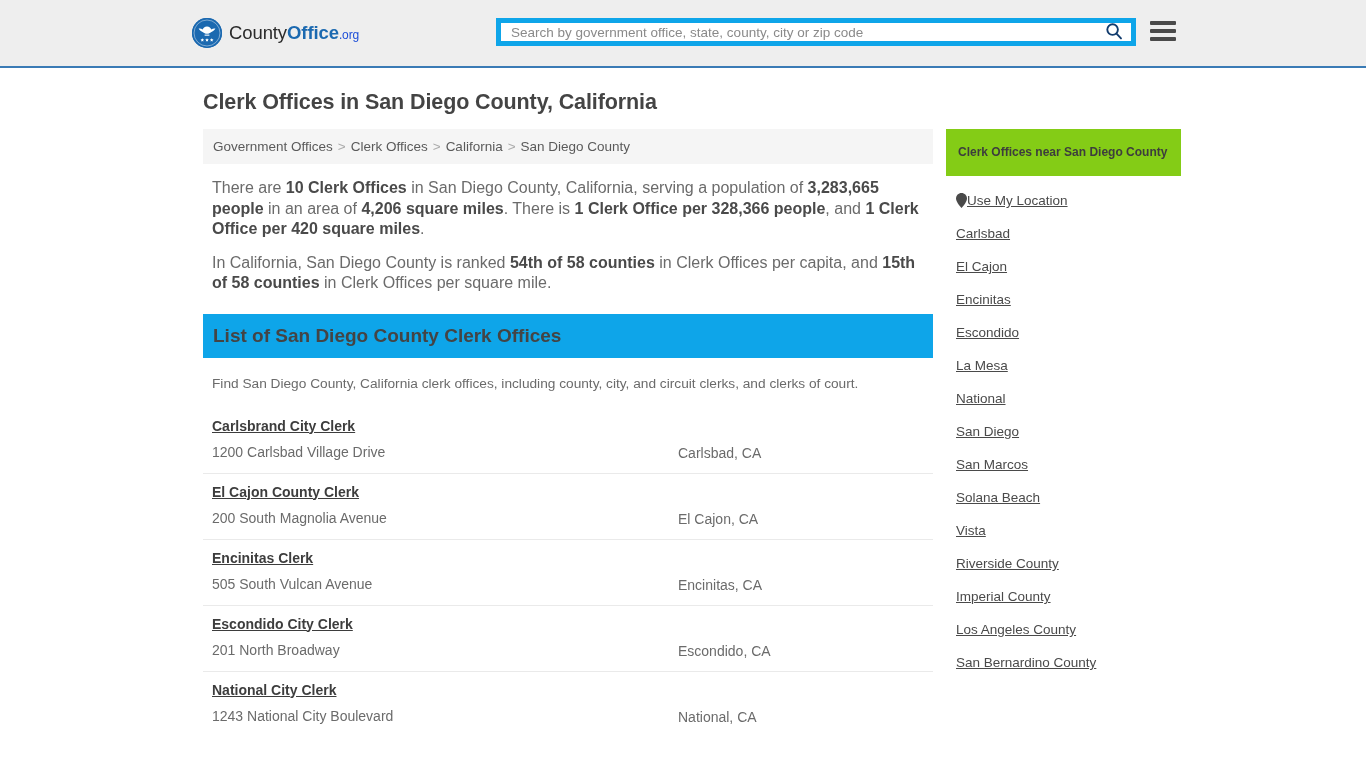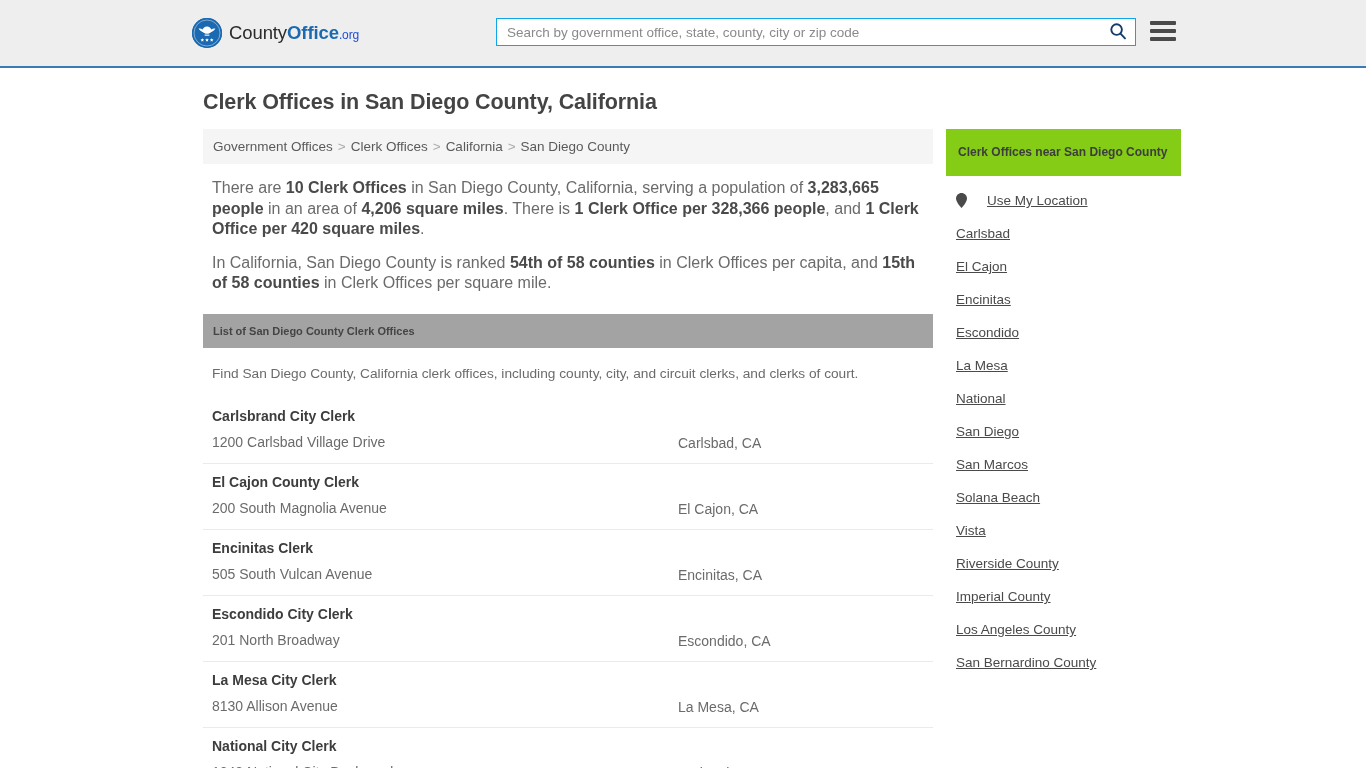--- a/index.html
+++ b/index.html
@@ -59,7 +59,7 @@
     width: 640px;
     height: 28px;
     background: #ffffff;
-    border: 1px solid #0ea5e9;
+    border: 5px solid #0ea5e9;
     box-sizing: border-box;
     display: flex;
     align-items: center;

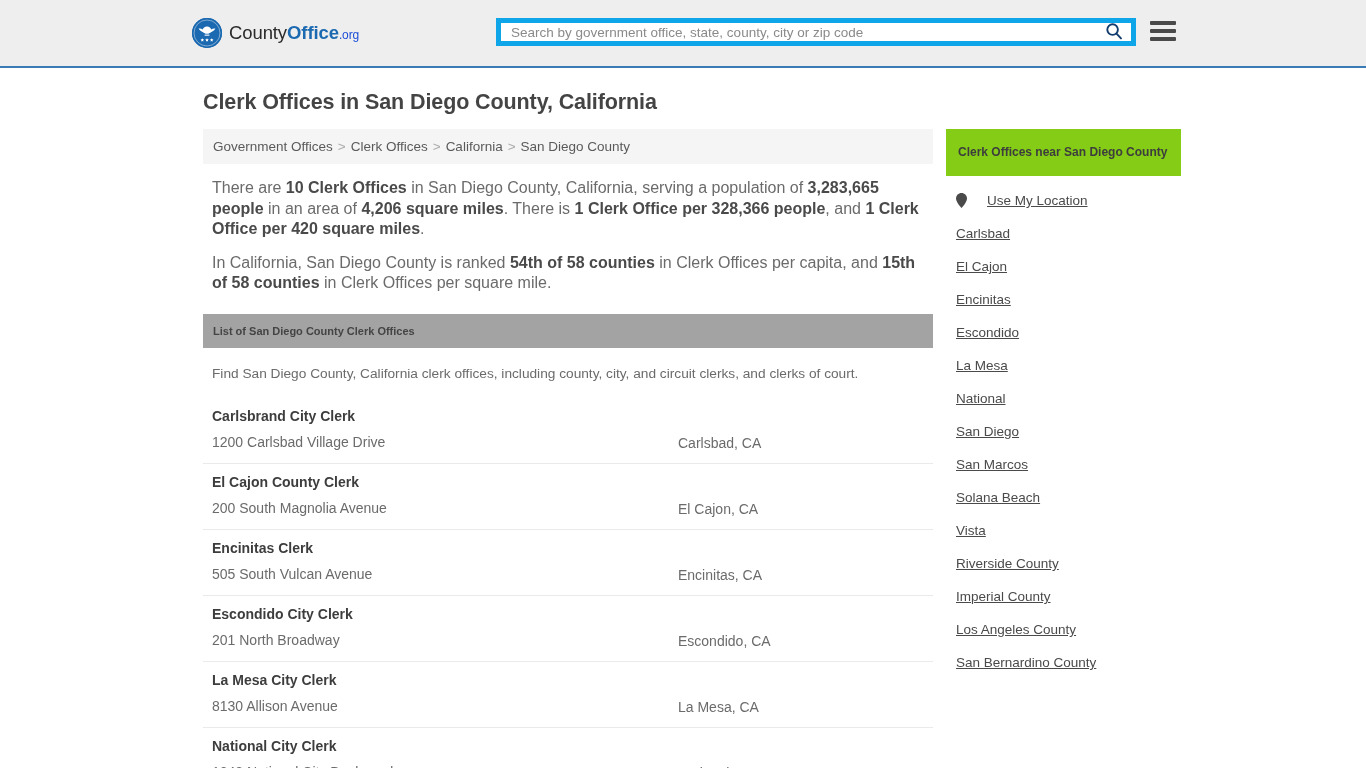--- a/index.html
+++ b/index.html
@@ -218,7 +218,7 @@
     font-size: 13.5px;
     display: flex;
     align-items: flex-start;
-    gap: 20px;
+    gap: 0;
   }
   .side-link-row a {
     color: #4a4a4a;

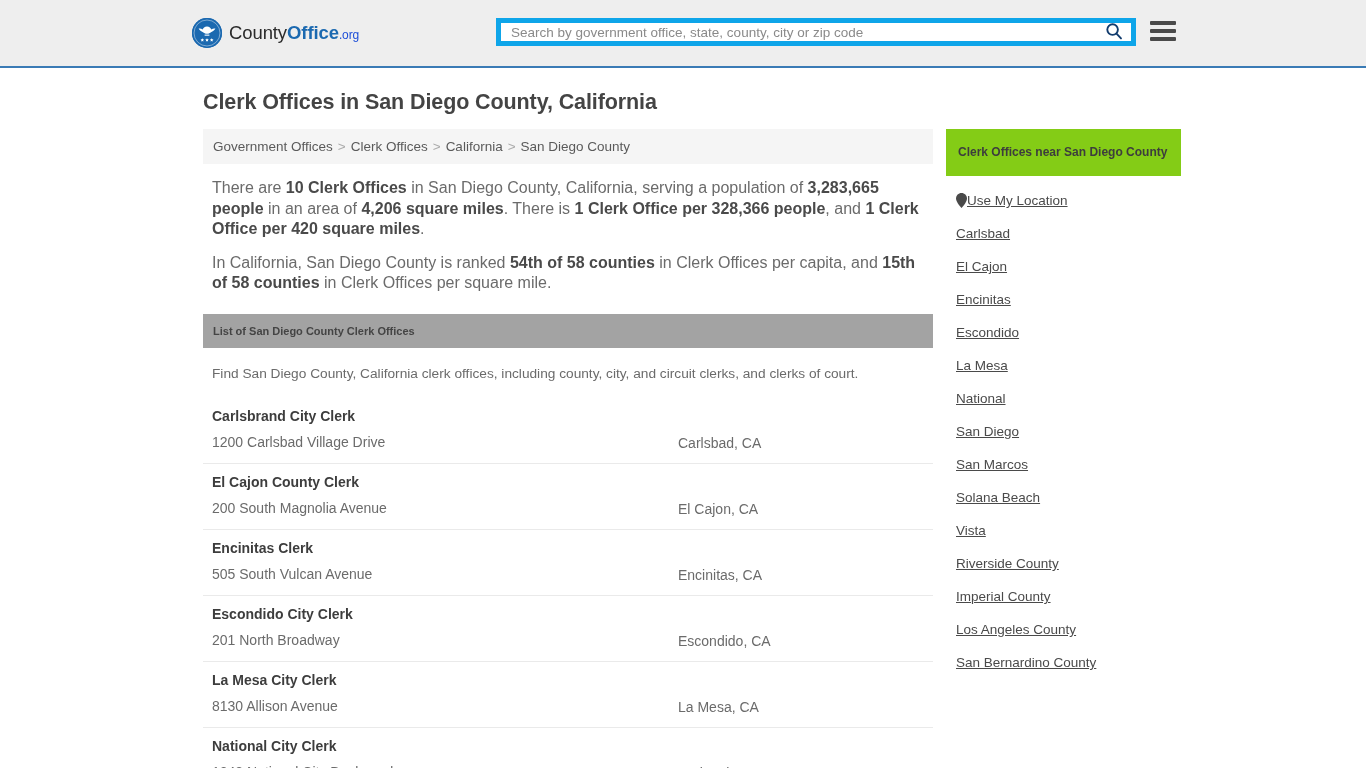--- a/index.html
+++ b/index.html
@@ -157,9 +157,9 @@
 
   
   .section-head {
-    background: #a3a3a3;
+    background: #0ea5e9;
     padding: 11px 10px;
-    font-size: 11px;
+    font-size: 19px;
     font-weight: bold;
     color: #444444;
     margin: 20px 0 0 0;

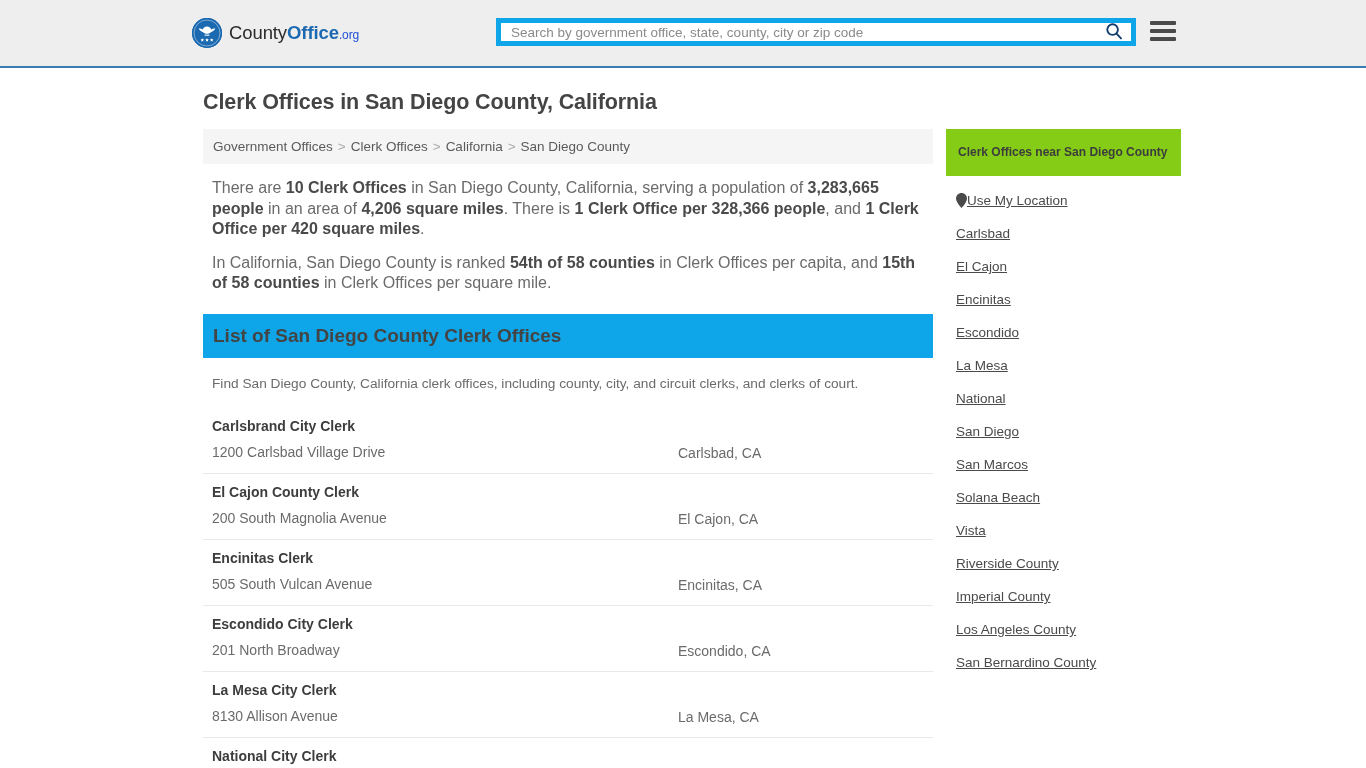--- a/index.html
+++ b/index.html
@@ -187,6 +187,7 @@
     font-size: 14px;
     font-weight: bold;
     color: #3d3d3d;
+    text-decoration: underline;
     margin-bottom: 9px;
     cursor: pointer;
   }

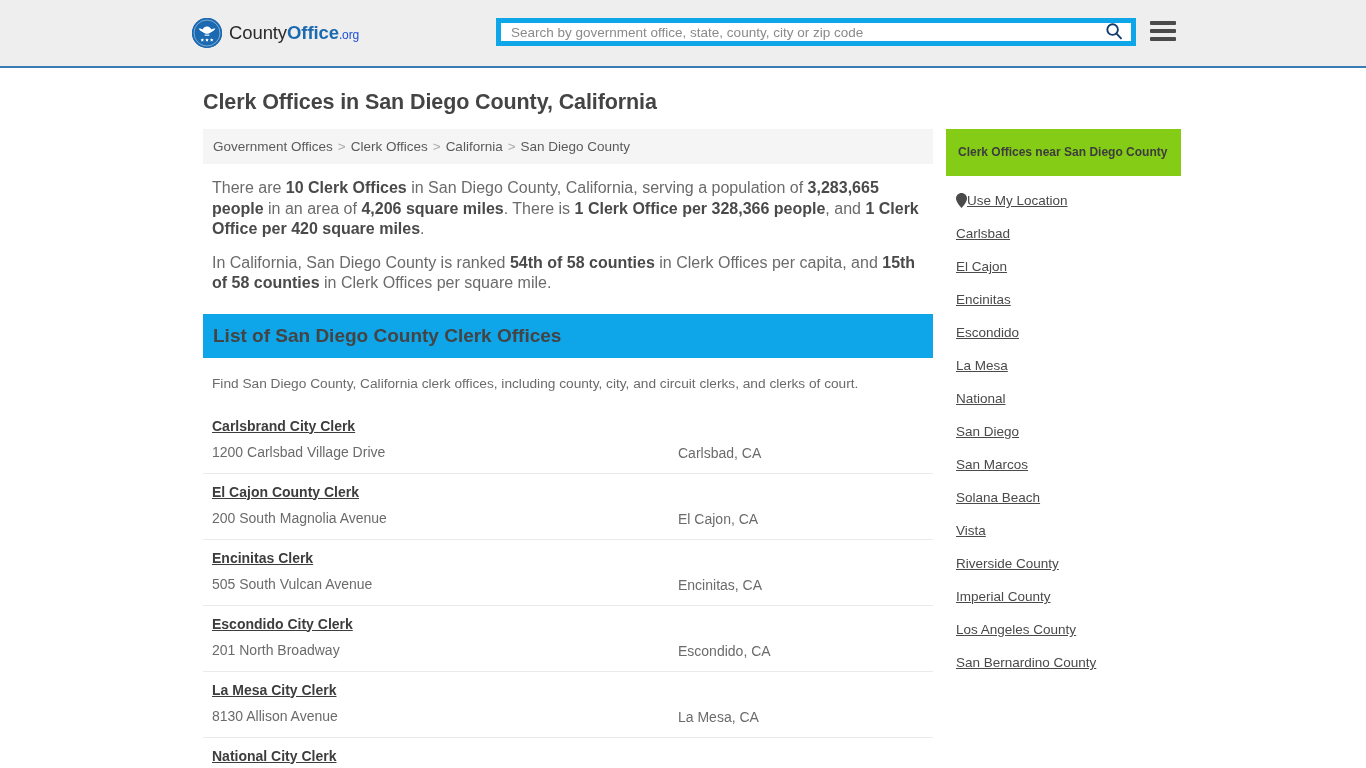--- a/index.html
+++ b/index.html
@@ -316,11 +316,6 @@
             <span class="office-city">Escondido, CA</span>
           </div>
 
-          <div class="office-row">
-            <a class="office-name">La Mesa City Clerk</a><br>
-            <span class="office-addr">8130 Allison Avenue</span>
-            <span class="office-city">La Mesa, CA</span>
-          </div>
 
           <div class="office-row">
             <a class="office-name">National City Clerk</a><br>

